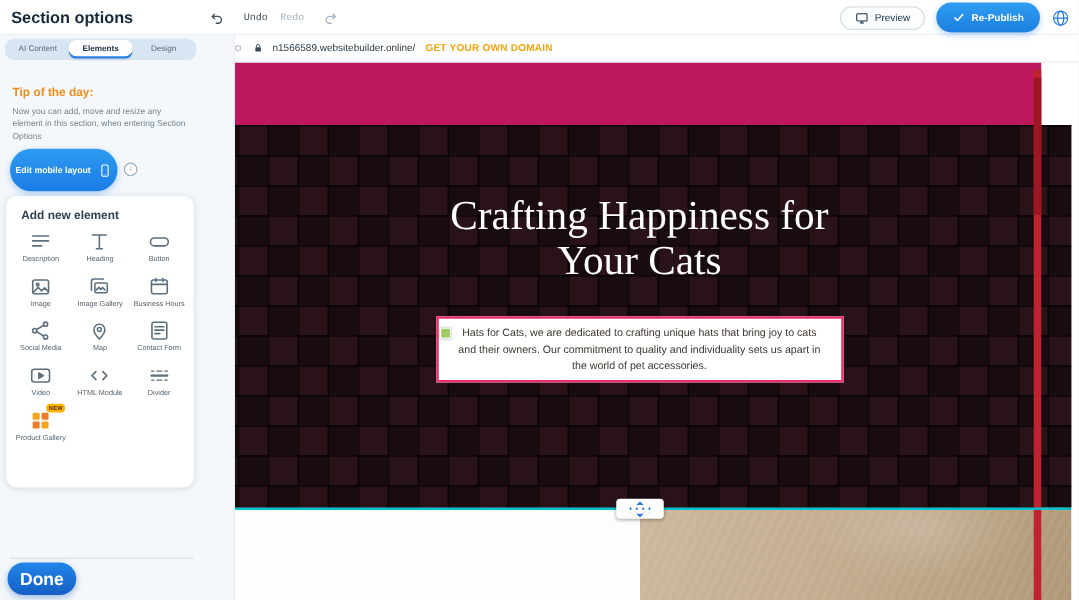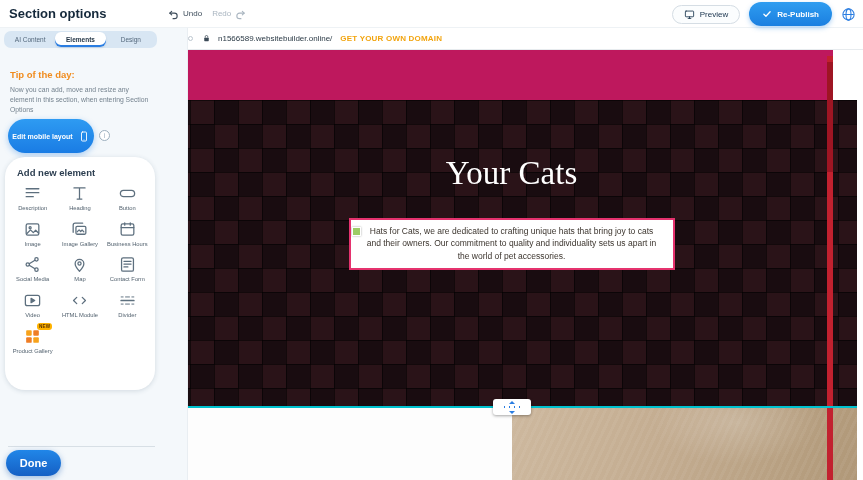--- a/index.html
+++ b/index.html
@@ -12,8 +12,8 @@
     border-bottom:1px solid #eef2f5; z-index:40; }
   .tb-title { position:absolute; left:9px; top:6px; font-size:13px; font-weight:700; color:#14283a; }
   .undo-redo { position:absolute; left:168px; top:0; height:28px; display:flex; align-items:center; gap:10px; }
-  .ur-btn { display:flex; gap:4px; background:none; border:none; font-size:8px;
-    color:#3f4e5c; cursor:pointer; font-family:Liberation Sans, sans-serif; }
+  .ur-btn { display:flex; align-items:center; gap:16px; background:none; border:none; font-size:8px;
+    color:#3f4e5c; cursor:pointer; font-family:Liberation Mono, monospace; }
   .ur-btn.disabled { color:#a9b5c0; }
   .tb-right { position:absolute; right:7px; top:0; height:28px; display:flex; align-items:center; gap:9px;justify-content:center; }
   .preview-btn { display:flex; align-items:center; gap:5px; height:19px; padding:0 11px; border-radius:11px;

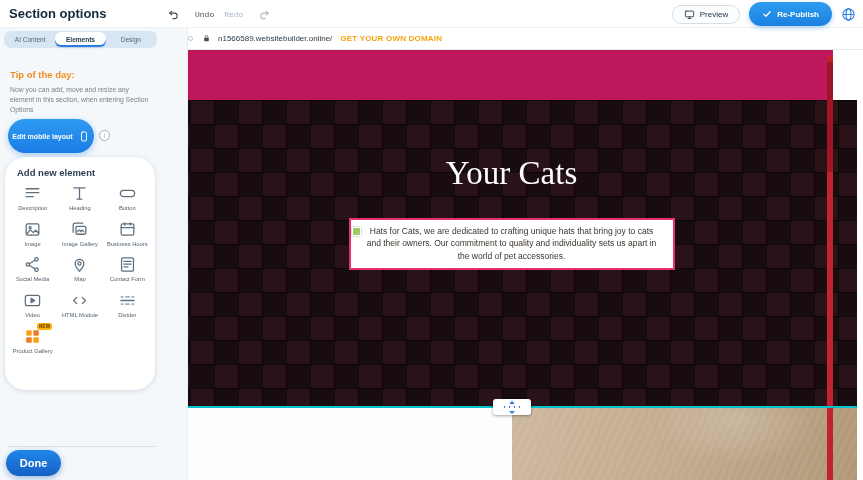--- a/index.html
+++ b/index.html
@@ -41,7 +41,7 @@
     border:1px solid #9db0bf; color:#9db0bf; font-size:7px; display:flex; align-items:center; justify-content:center;
     background:#fff; cursor:pointer; }
   .add-card { position:absolute; left:5px; top:129px; width:150px; height:233px; background:#fff;
-    border-radius:20px; box-shadow:0 1px 5px rgba(30,60,90,.16); }
+    border-radius:8px; box-shadow:0 1px 5px rgba(30,60,90,.16); }
   .add-title { padding:10px 0 4px 12px; font-size:9.5px; font-weight:600; color:#2c3e50; }
   .el-grid { display:grid; grid-template-columns:1fr 1fr 1fr; row-gap:8px; padding:2px 4px; }
   .el-item { position:relative; display:flex; flex-direction:column; align-items:center; gap:2px; cursor:pointer; }

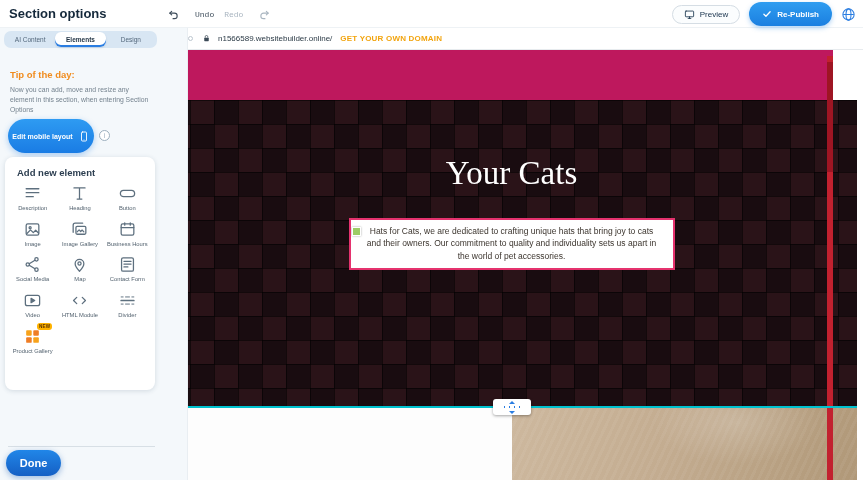--- a/index.html
+++ b/index.html
@@ -321,6 +321,7 @@
 
     <div class="hero">
       <div class="hero-title">
+          <div>Crafting Happiness for</div>
           <div>Your Cats</div>
         </div>
       <div class="hero-box">

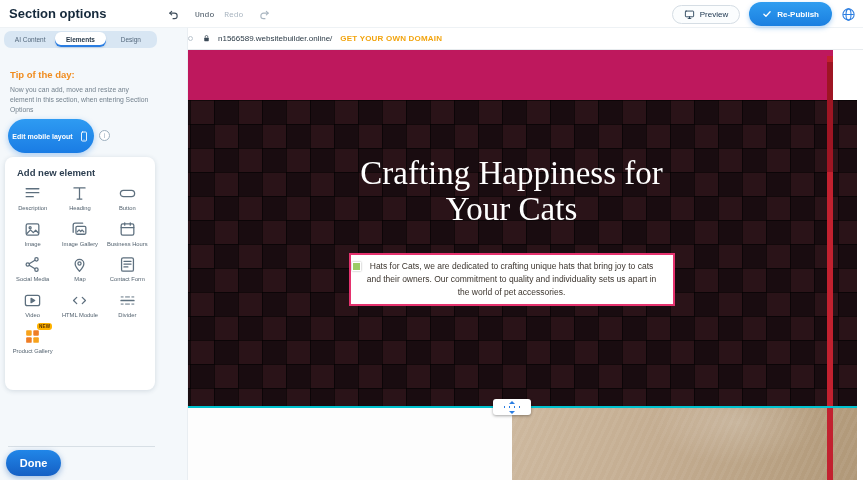--- a/index.html
+++ b/index.html
@@ -50,7 +50,7 @@
     font-weight:700; padding:1px 2px; border-radius:3px; letter-spacing:.2px; }
   .side-divider { position:absolute; left:8px; top:418px; width:147px; height:1px; background:#d7dfe5; }
   .done-btn { position:absolute; left:6px; top:422px; width:55px; height:26px; border-radius:14px; border:none;
-    background:linear-gradient(180deg,#2186e8,#155fc4); color:#fff; font-size:11px; font-weight:700;
+    background:linear-gradient(180deg,#2186e8,#155fc4); color:#fff; font-size:14px; font-weight:700;
     font-family:inherit; cursor:pointer; box-shadow:0 2px 6px rgba(20,90,180,.4); }
 
   

